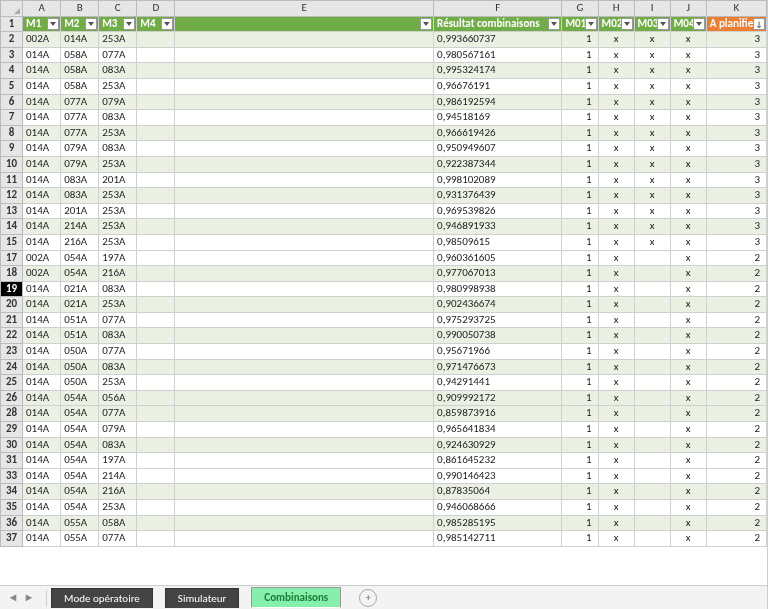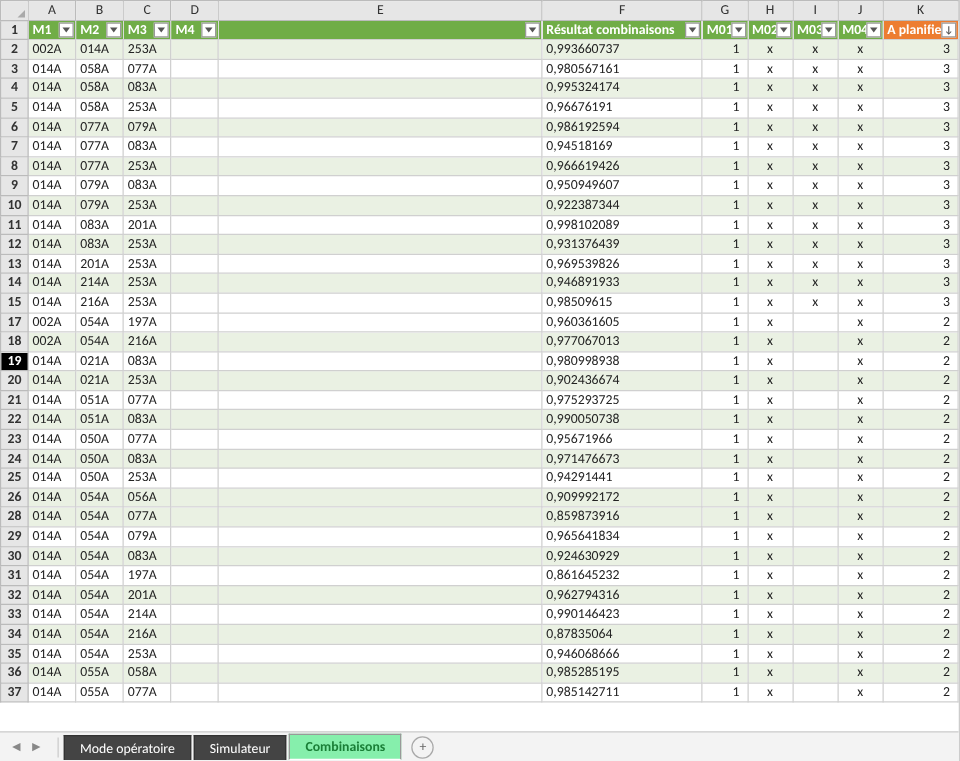--- a/index.html
+++ b/index.html
@@ -479,20 +479,6 @@
             <td class="d c-x">x</td>
             <td class="d c-k">2</td>
           </tr>
-          <tr class="even">
-            <th class="rowhdr">32</th>
-            <td class="d c-m">014A</td>
-            <td class="d c-m">054A</td>
-            <td class="d c-m">201A</td>
-            <td class="d c-m"></td>
-            <td class="d c-e"></td>
-            <td class="d c-f">0,962794316</td>
-            <td class="d c-g">1</td>
-            <td class="d c-x">x</td>
-            <td class="d c-x"></td>
-            <td class="d c-x">x</td>
-            <td class="d c-k">2</td>
-          </tr>
           <tr class="odd">
             <th class="rowhdr">33</th>
             <td class="d c-m">014A</td>

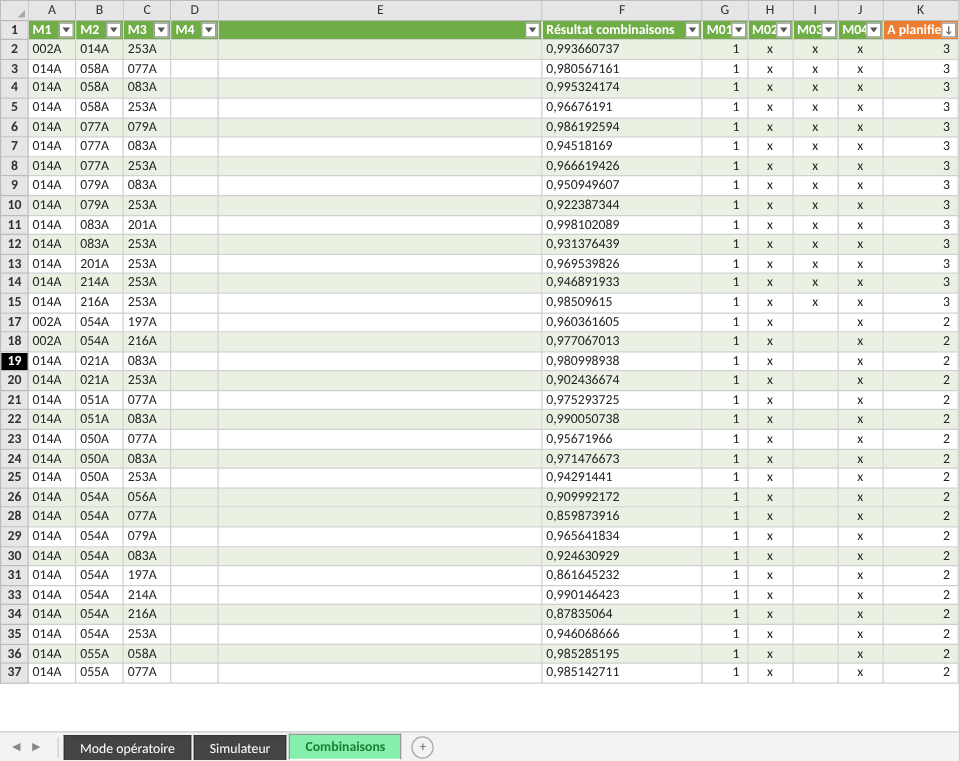--- a/index.html
+++ b/index.html
@@ -31,7 +31,7 @@
   .navbtns{display:flex;align-items:center;padding:0 6px;gap:2px;}
   .navbtn{width:14px;height:14px;display:flex;align-items:center;justify-content:center;color:#888;cursor:pointer;}
   .sep{width:1px;height:16px;background:#ccc;margin:0 4px;}
-  .tab{padding:3px 12px;color:#fff;background:#444;margin-right:2px;border:1px solid #333;border-bottom:none;cursor:pointer;font-size:11px;}
+  .tab{padding:3px 12px;color:#fff;background:#444;margin-right:12px;border:1px solid #333;border-bottom:none;cursor:pointer;font-size:11px;}
   .tab.active{background:#86efac;color:#1a7f37;font-weight:bold;border:1px solid #999;border-bottom:1px solid #fff;}
   .addtab{width:18px;height:18px;border:1px solid #aaa;border-radius:50%;display:flex;align-items:center;justify-content:center;color:#666;margin-left:6px;cursor:pointer;}
   .selectall{background:#e6e6e6;border-color:#bbb;position:relative;}

